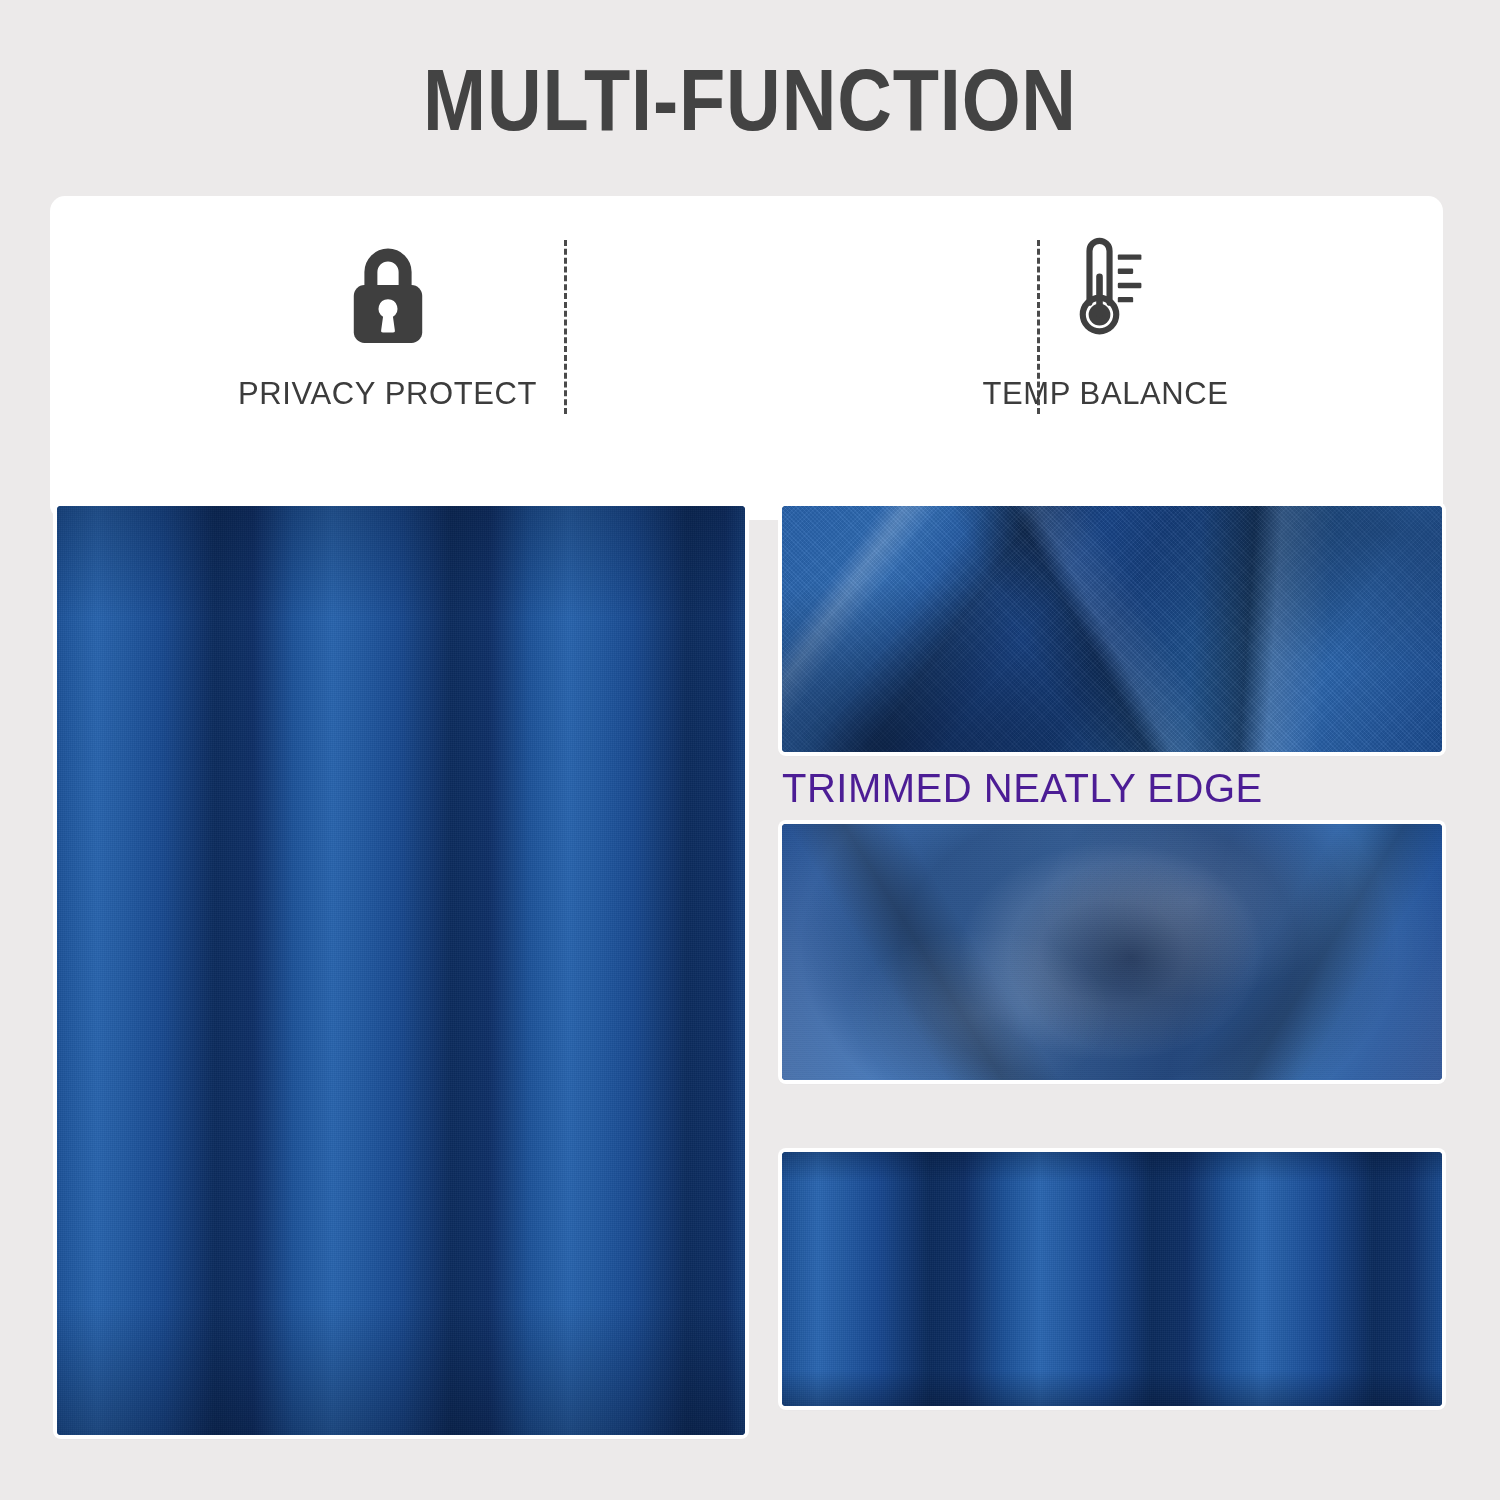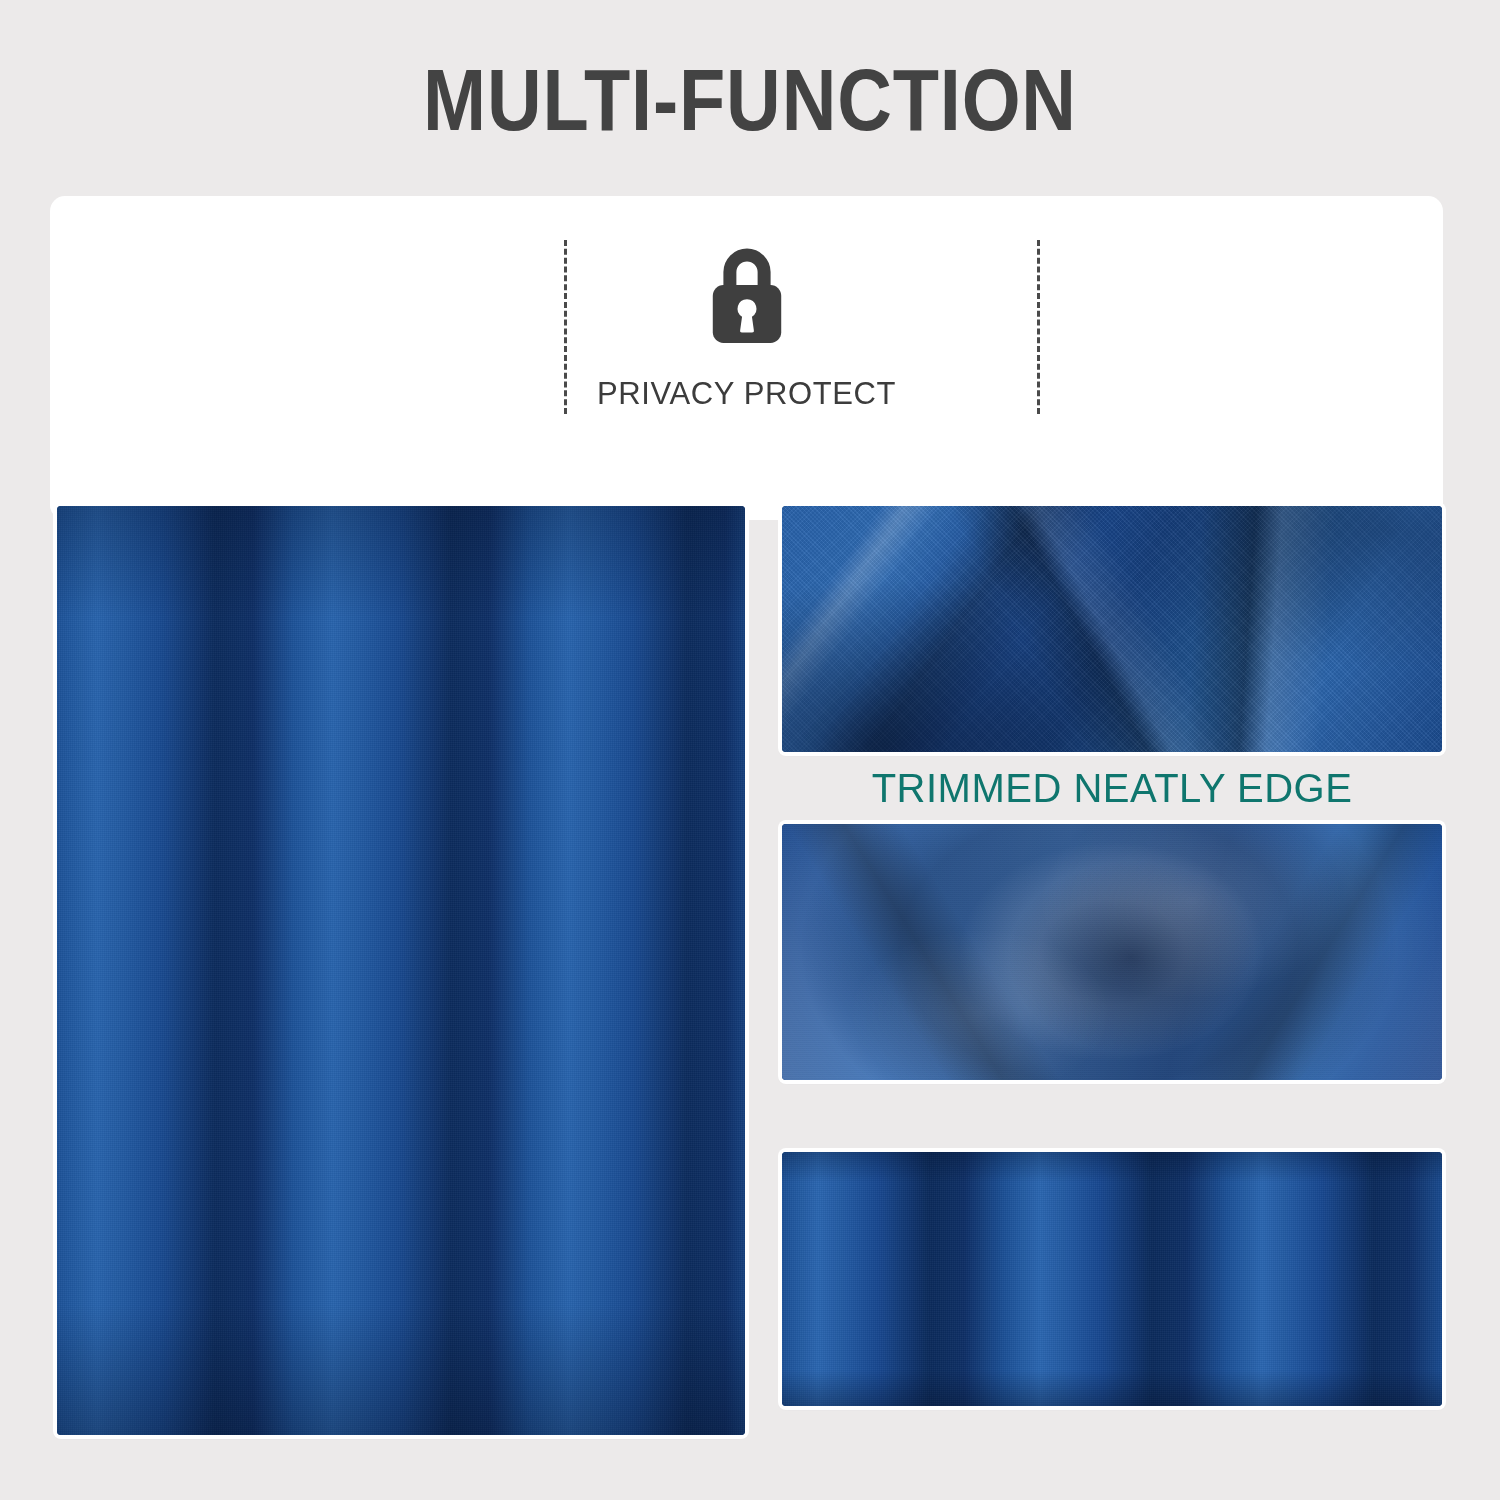--- a/index.html
+++ b/index.html
@@ -274,6 +274,25 @@
     <div class="feature-label">PRIVACY PROTECT</div>
   </div>
 
+  <div class="feature-cell">
+    <div class="feature-icon">
+      <svg class="icon" width="118" height="118" viewBox="0 0 100 100" aria-hidden="true">
+
+        <path d="M36 60 V16 a8.5 8.5 0 0 1 17 0 V60" fill="none" stroke="#3f3f3f" stroke-width="5.2" stroke-linecap="round"></path>
+
+        <circle cx="44.5" cy="70" r="14.2" fill="none" stroke="#3f3f3f" stroke-width="5.2"></circle>
+
+        <circle cx="44.5" cy="70" r="9.2" fill="#3f3f3f"></circle>
+        <path d="M44.5 70 V38" stroke="#3f3f3f" stroke-width="5.6" stroke-linecap="round"></path>
+
+        <rect x="60" y="19" width="20" height="4.6" rx="1" fill="#3f3f3f"></rect>
+        <rect x="60" y="31" width="13" height="4.6" rx="1" fill="#3f3f3f"></rect>
+        <rect x="60" y="43" width="20" height="4.6" rx="1" fill="#3f3f3f"></rect>
+        <rect x="60" y="55" width="13" height="4.6" rx="1" fill="#3f3f3f"></rect>
+      </svg>
+    </div>
+    <div class="feature-label">TEMP BALANCE</div>
+  </div>
 
 </div>
 

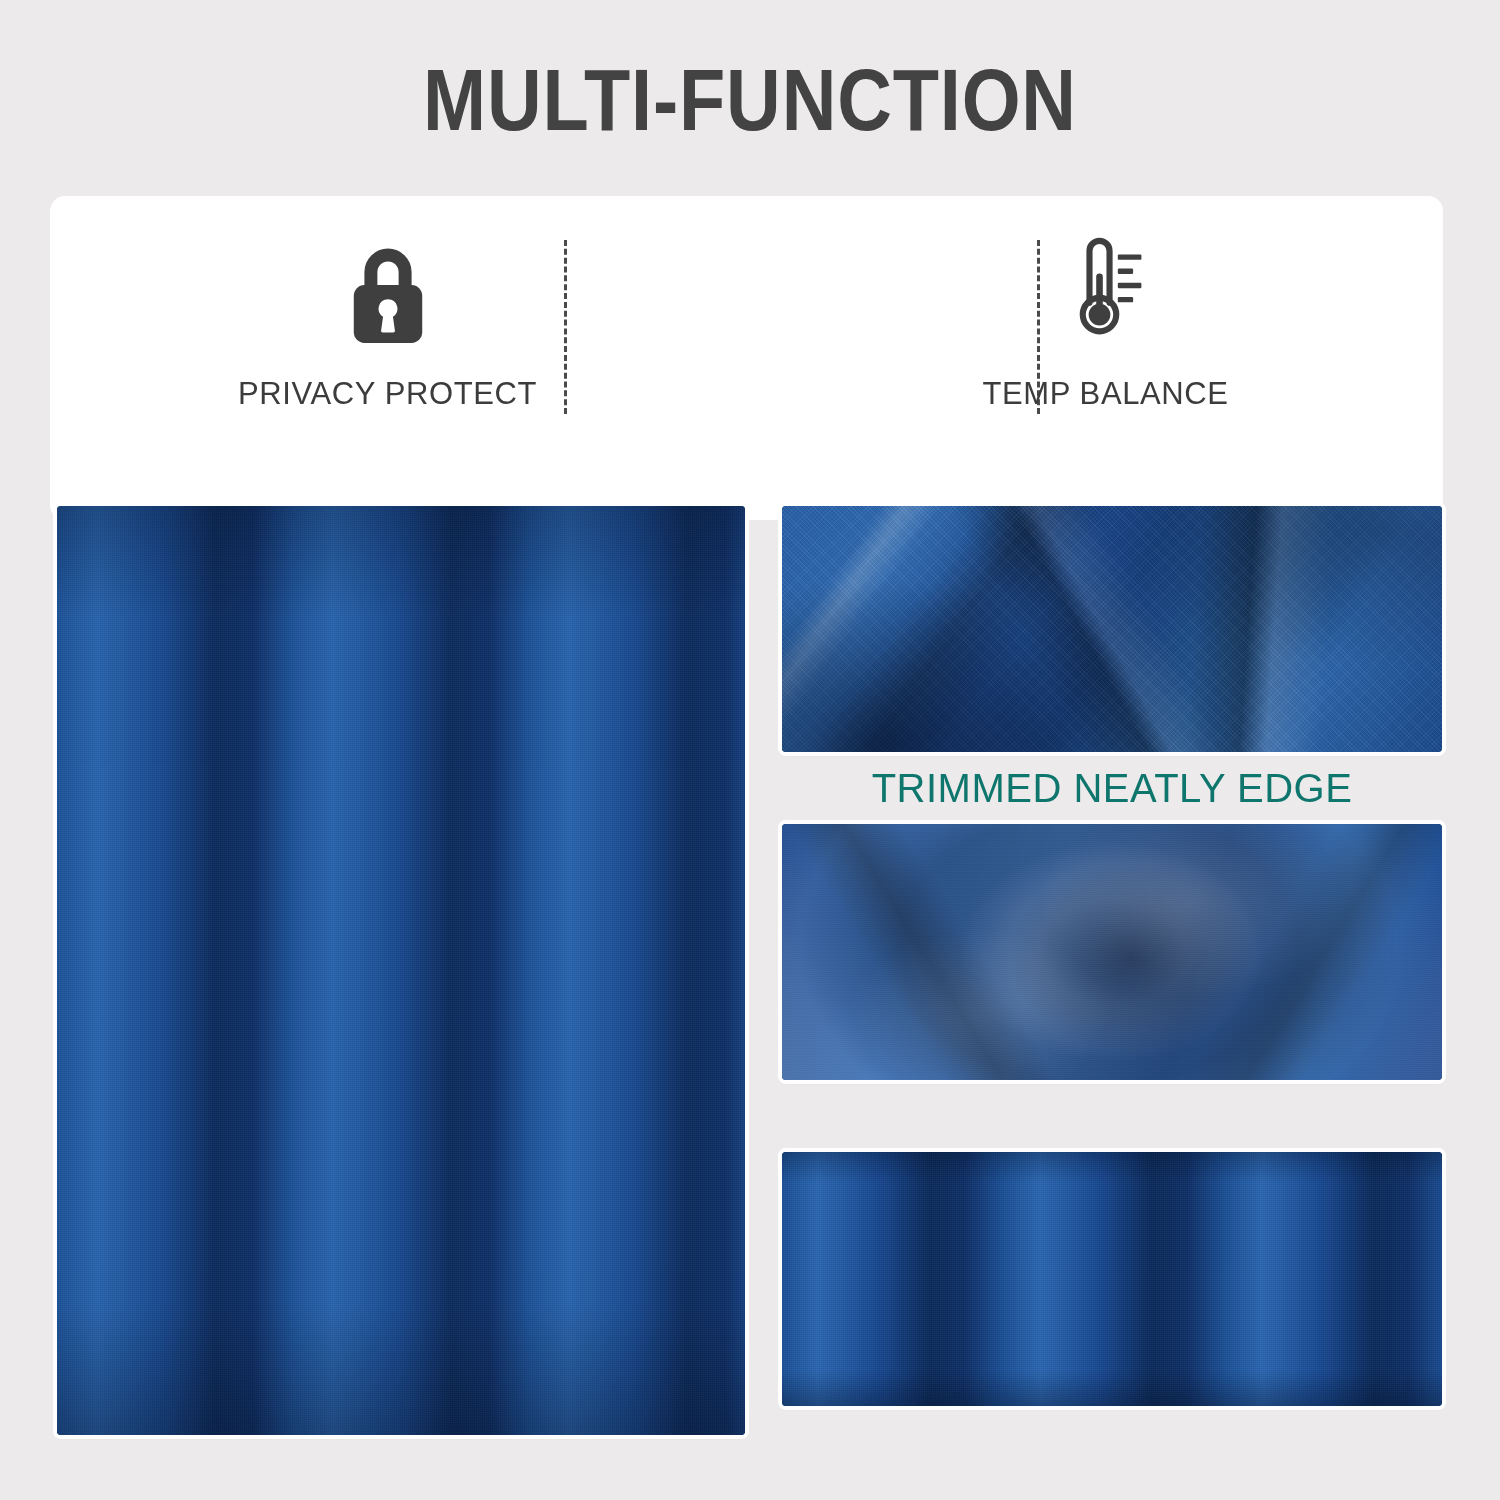--- a/index.html
+++ b/index.html
@@ -136,10 +136,10 @@
     position: absolute;
     width: 660px;
     left: 782px;
-    text-align: center;
+    text-align: left;
     font-size: 40px;
     letter-spacing: 0.5px;
-    color: #0f766e;
+    color: #4c1d95;
     font-weight: 400;
     white-space: nowrap;
   }

